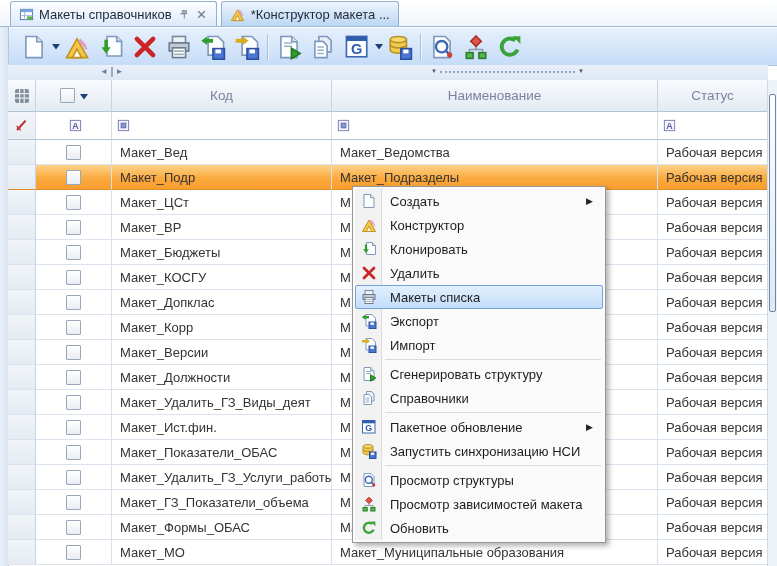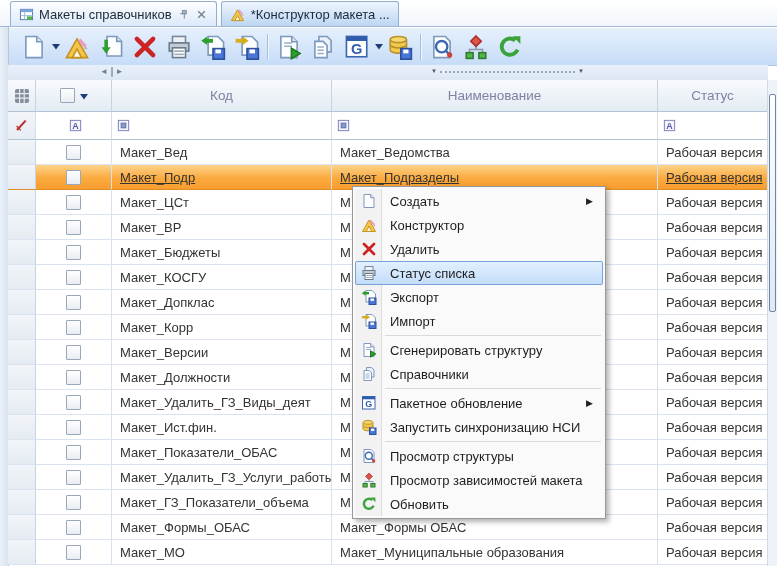--- a/index.html
+++ b/index.html
@@ -63,7 +63,7 @@
   .c-sel{width:28px;} .c-chk{width:76px;justify-content:center;} .c-kod{width:220px;}
   .c-naim{width:326px;position:relative;} .c-status{width:110px;}
   .row.selected .cell{background:linear-gradient(#fdd38a,#fbaa3e 55%,#f89d2f);
-    border-bottom:1px solid #e08f28;border-right-color:#eaa câ44;text-decoration:underline;}
+    border-bottom:1px solid #e08f28;border-right-color:#eaa câ44;}
   .row.selected .cell.selcol{background:linear-gradient(#f1f5f9,#e5ebf2);}
   .cb{width:13px;height:13px;border:1px solid #98a8ba;background:linear-gradient(#ffffff,#e9edf2);border-radius:1px;}
   .peek{position:absolute;left:276px;top:16px;height:25px;display:flex;align-items:center;}

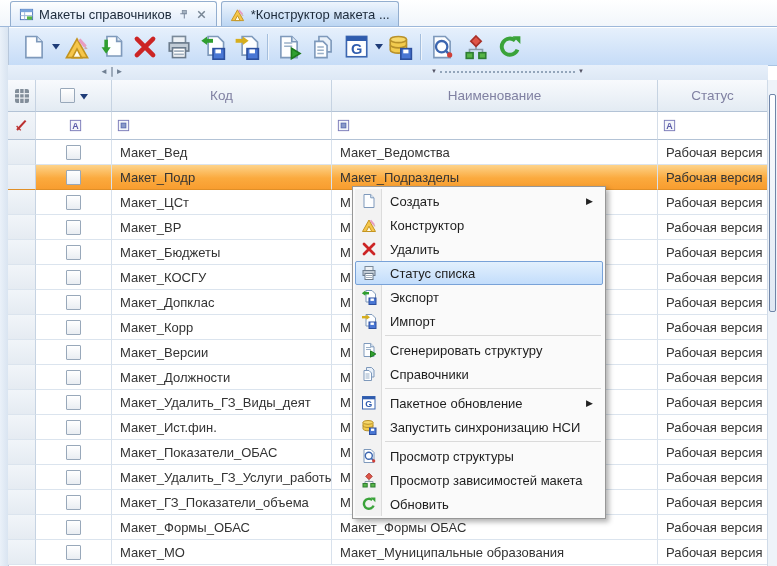--- a/index.html
+++ b/index.html
@@ -525,6 +525,17 @@
         </div><div class="mi">
           <span class="mic">
             <svg viewBox="0 0 16 16">
+              <path d="M5.5 1.5h6l3 3v9h-9z" fill="#fdfeff" stroke="#7e99bb"></path>
+              <path d="M11.5 1.5v3h3" fill="#dce8f4" stroke="#7e99bb"></path>
+              <path d="M5 3.5v5.5" stroke="#2f9e2f" stroke-width="2.2"></path>
+              <path d="M2.2 8.2h5.6L5 12.2z" fill="#2f9e2f"></path>
+            </svg>
+          </span>
+          <span class="ml">Клонировать</span>
+          <span class="sub"></span>
+        </div><div class="mi">
+          <span class="mic">
+            <svg viewBox="0 0 16 16">
               <path d="M3 3l10 10M13 3L3 13" stroke="#cc2424" stroke-width="2.8" stroke-linecap="round"></path>
             </svg>
           </span>

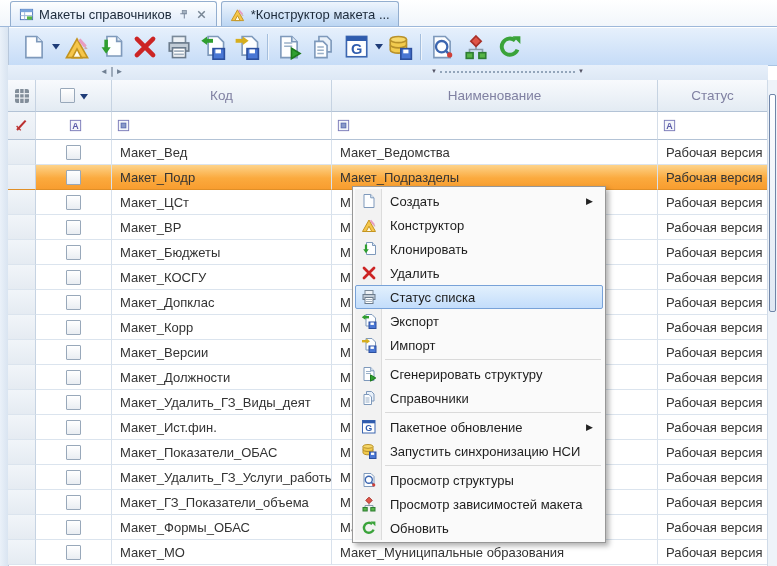--- a/index.html
+++ b/index.html
@@ -550,7 +550,7 @@
               <path d="M5 10.5h6M5 12.5h6" stroke="#a2b0be"></path>
             </svg>
           </span>
-          <span class="ml">Статус списка</span>
+          <span class="ml">Макеты списка</span>
           <span class="sub"></span>
         </div><div class="mi">
           <span class="mic">

